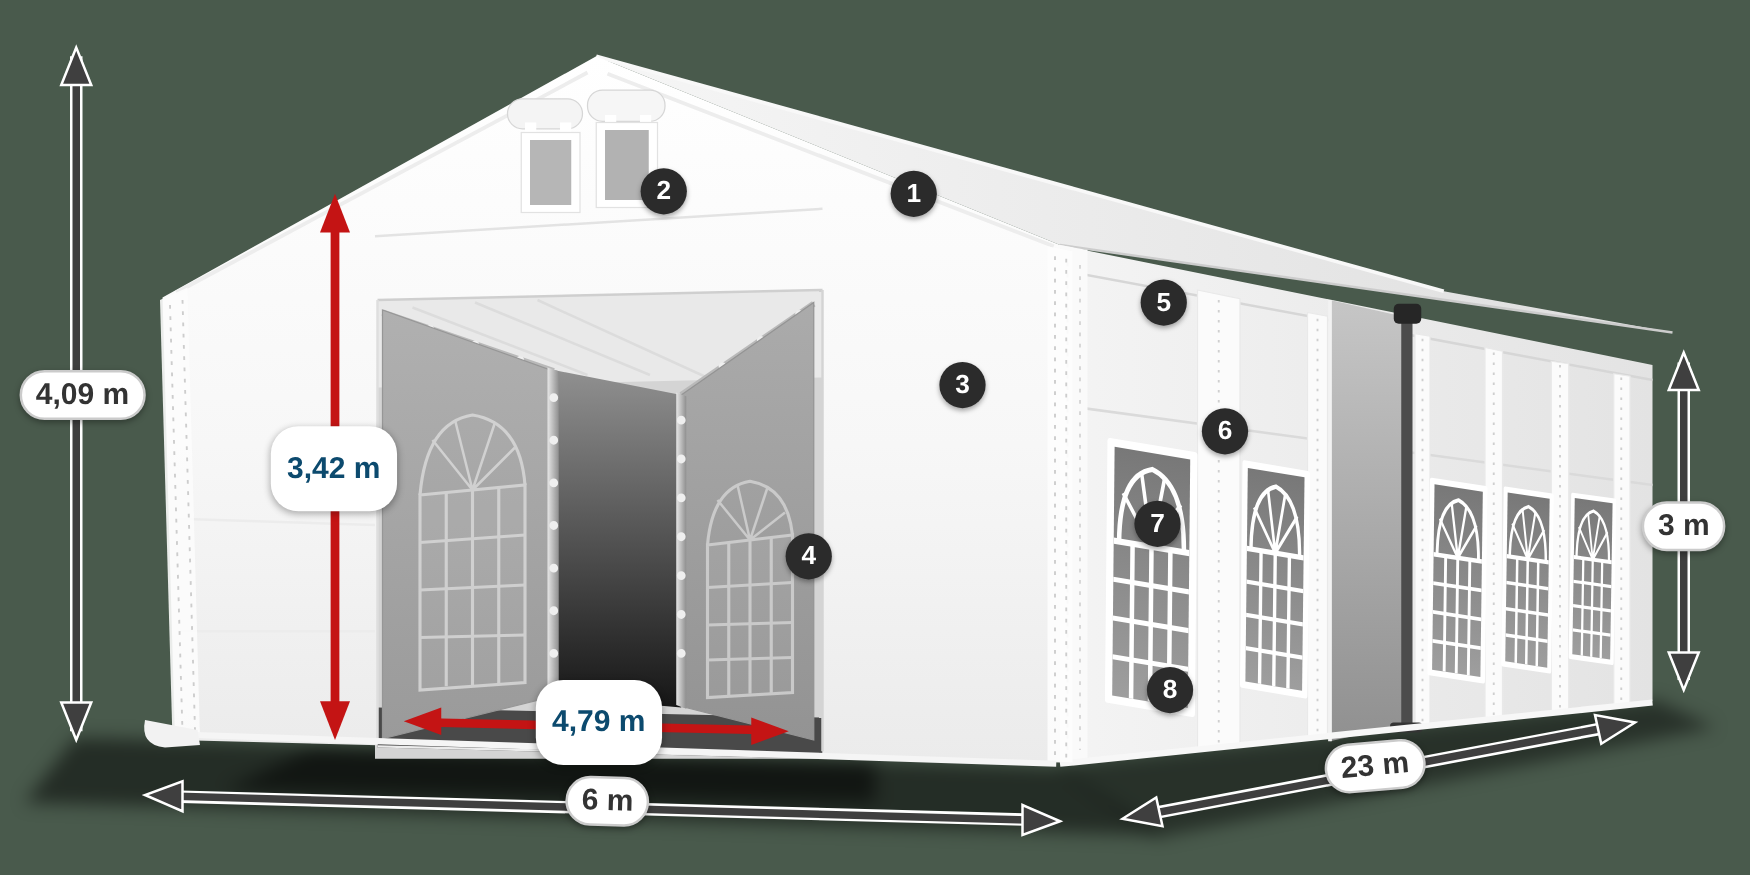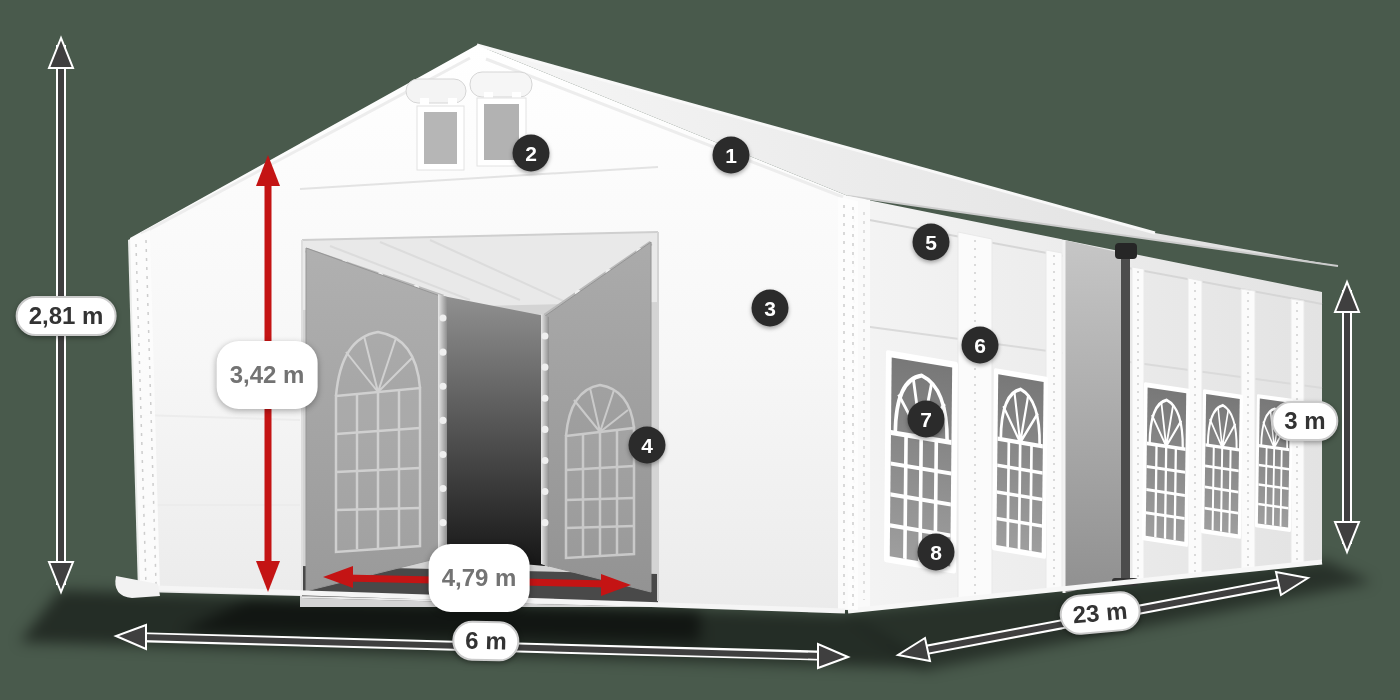--- a/index.html
+++ b/index.html
@@ -264,7 +264,7 @@
 <div class="marker" style="left:926px;top:419px">7</div>
 <div class="marker" style="left:936px;top:552px">8</div>
 
-<div class="dim-label" style="left:66px;top:316px">2,81 m</div>
+<div class="dim-label" style="left:66px;top:316px">4,09 m</div>
 <div class="dim-label red" style="left:267px;top:375px">3,42 m</div>
 <div class="dim-label red" style="left:479px;top:578px">4,79 m</div>
 <div class="dim-label" style="left:486px;top:641px;transform:translate(-50%,-50%) rotate(1.5deg)">6 m</div>

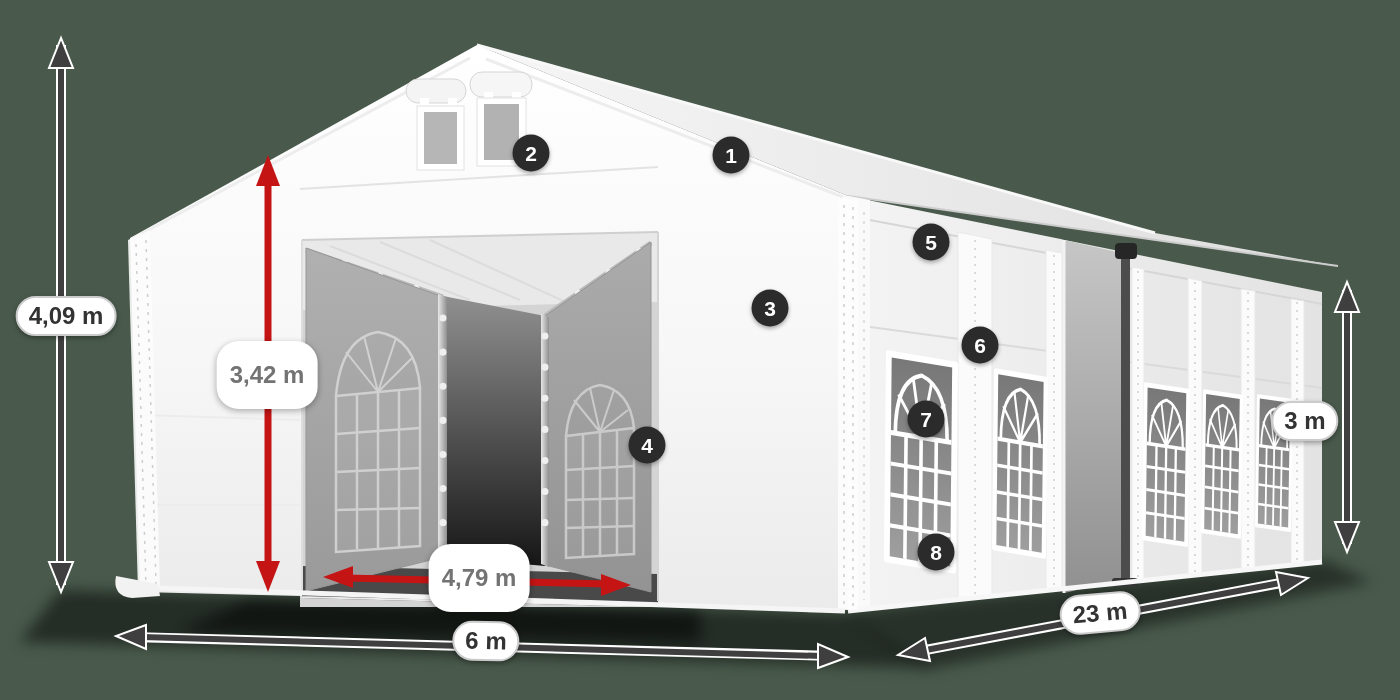--- a/index.html
+++ b/index.html
@@ -25,7 +25,7 @@
     box-shadow:0 2px 5px rgba(0,0,0,.35);
   }
   .dim-label.red {
-    color:#737373; border:none; padding:20px 13px;
+    color:#0c4a6e; border:none; padding:20px 13px;
     box-shadow:0 2px 6px rgba(0,0,0,.3);
   }
 </style>

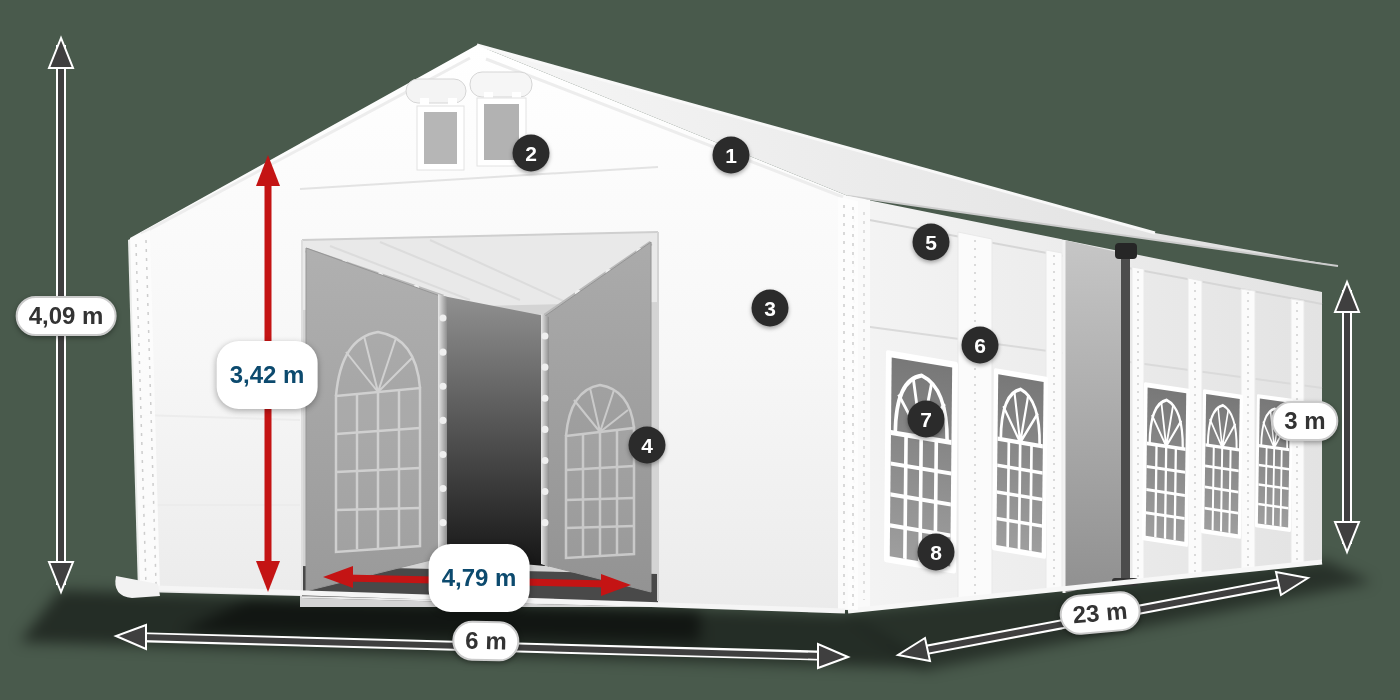--- a/index.html
+++ b/index.html
@@ -269,7 +269,7 @@
 <div class="dim-label red" style="left:479px;top:578px">4,79 m</div>
 <div class="dim-label" style="left:486px;top:641px;transform:translate(-50%,-50%) rotate(1.5deg)">6 m</div>
 <div class="dim-label" style="left:1100px;top:613px;transform:translate(-50%,-50%) rotate(-5deg)">23 m</div>
-<div class="dim-label" style="left:1305px;top:421px">3 m</div>
+<div class="dim-label" style="left:1347px;top:421px">3 m</div>
 
 </div>
 

